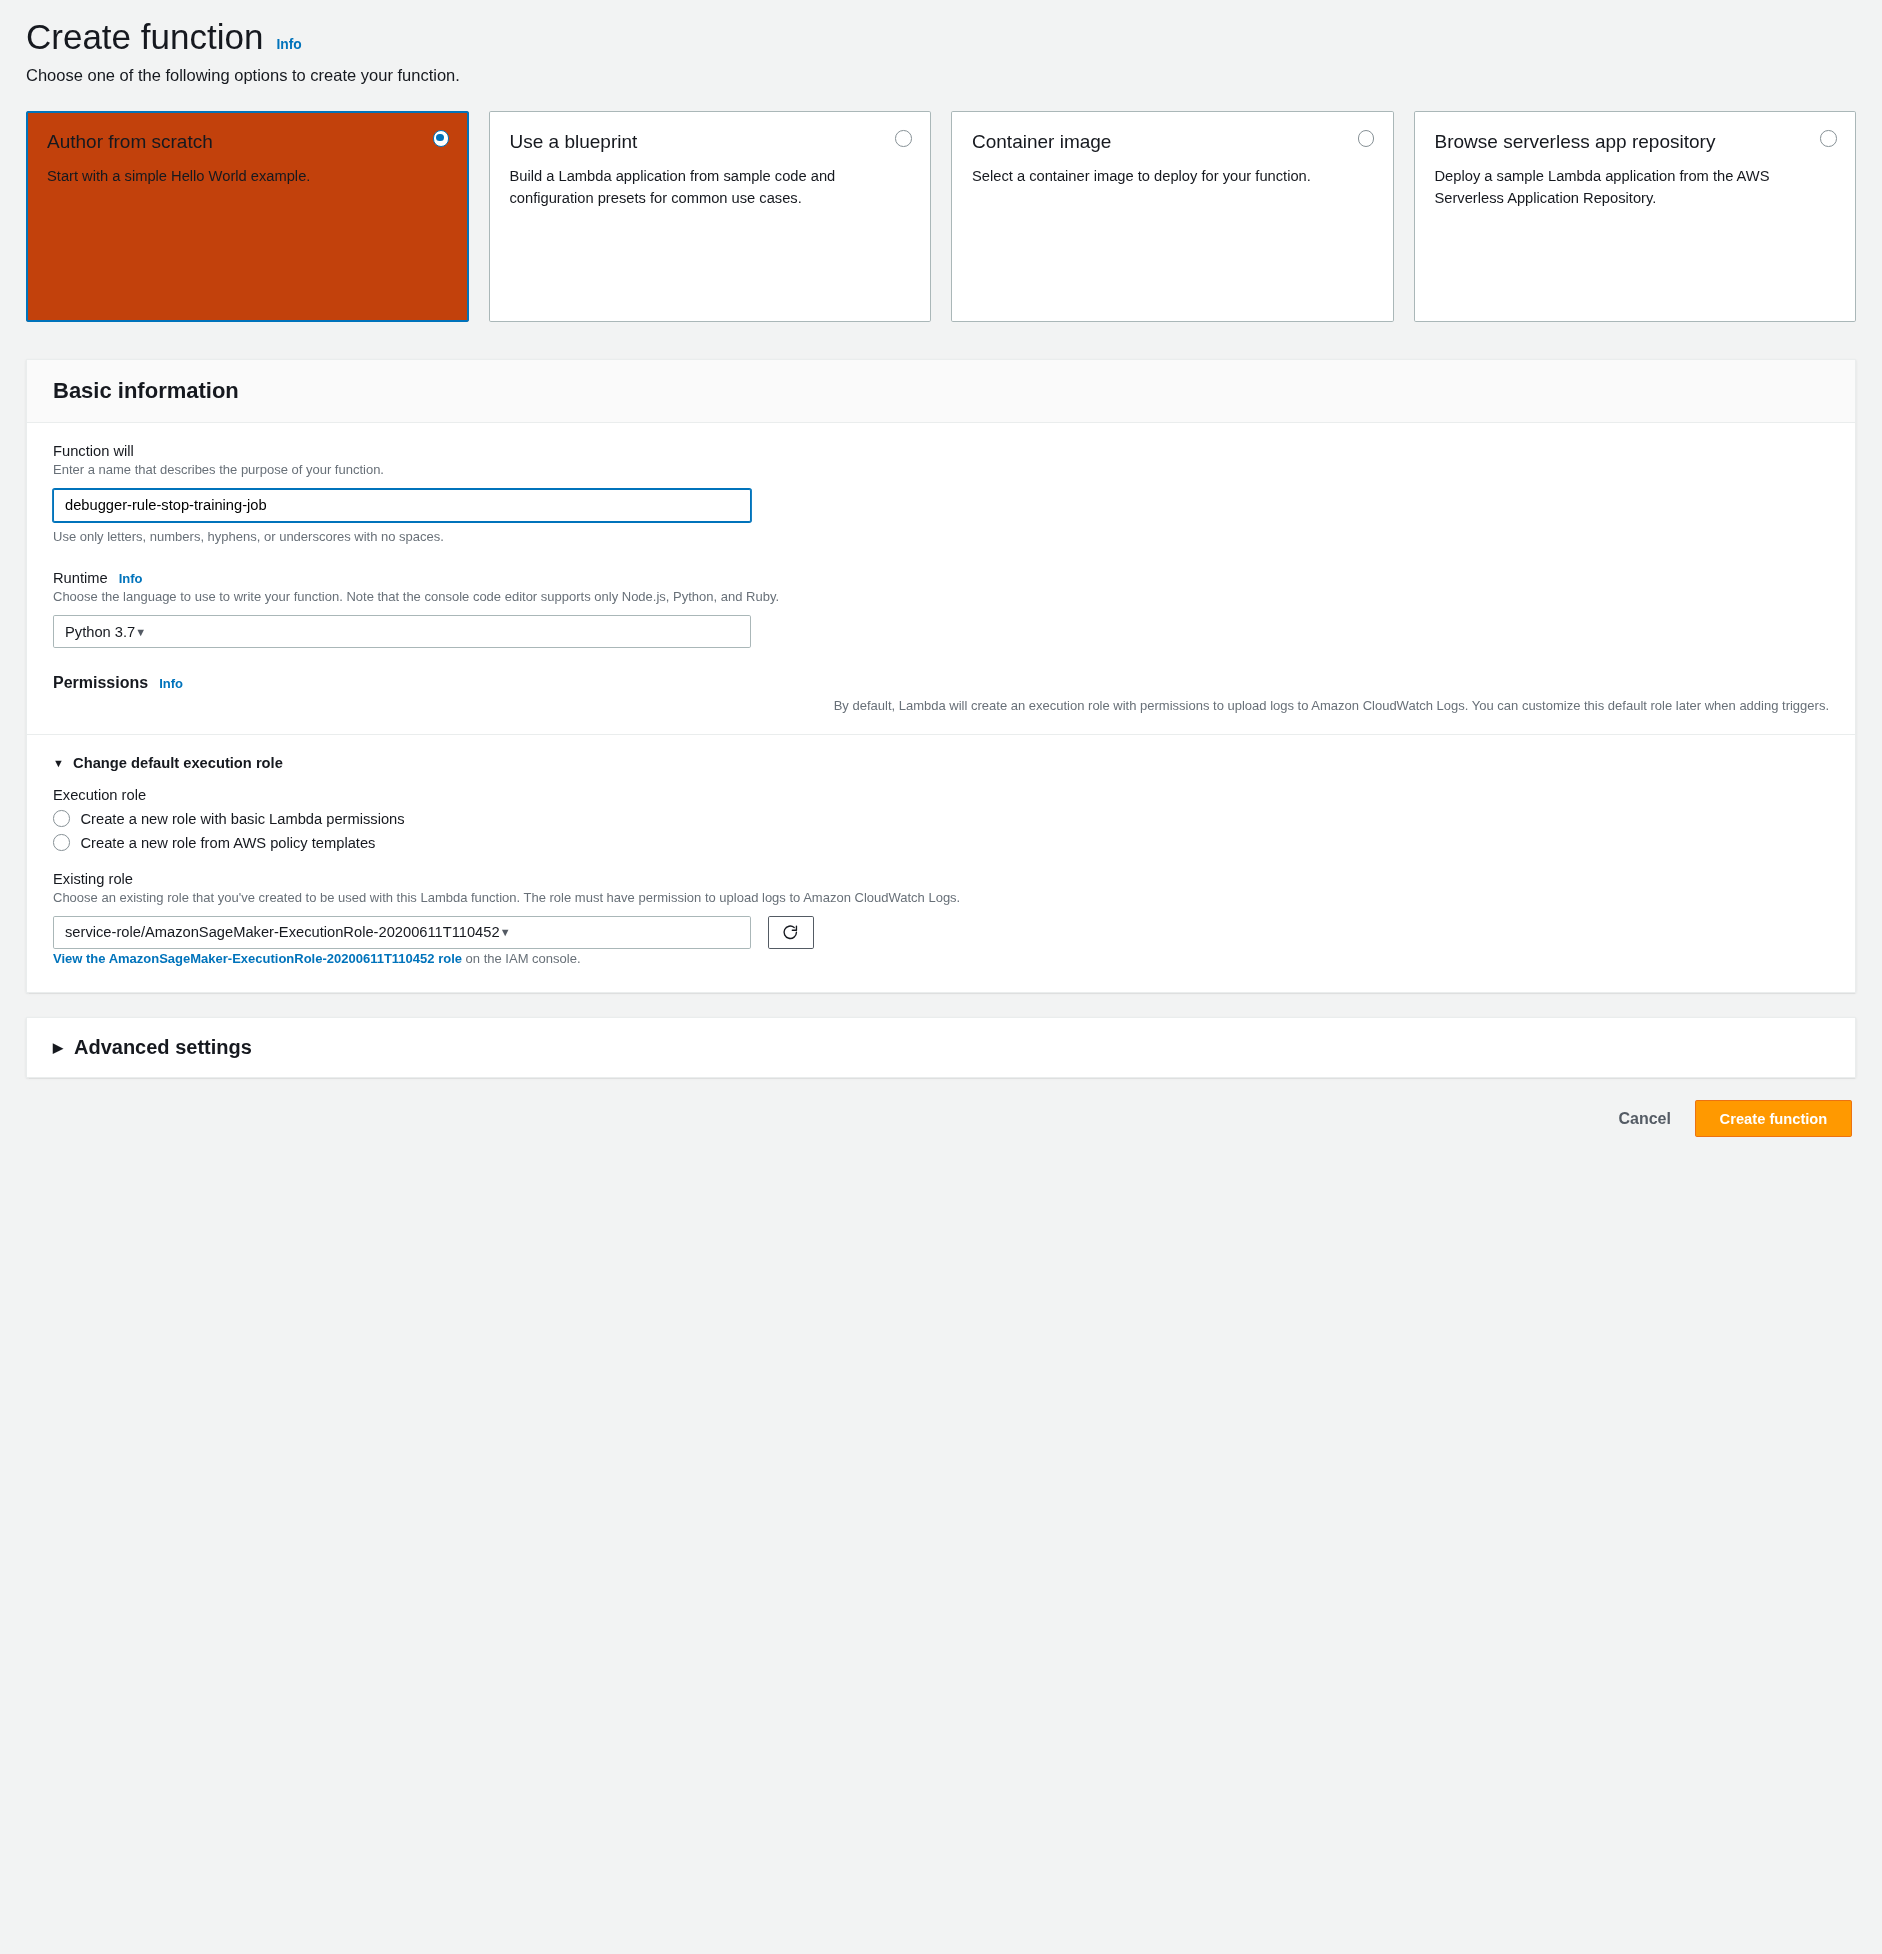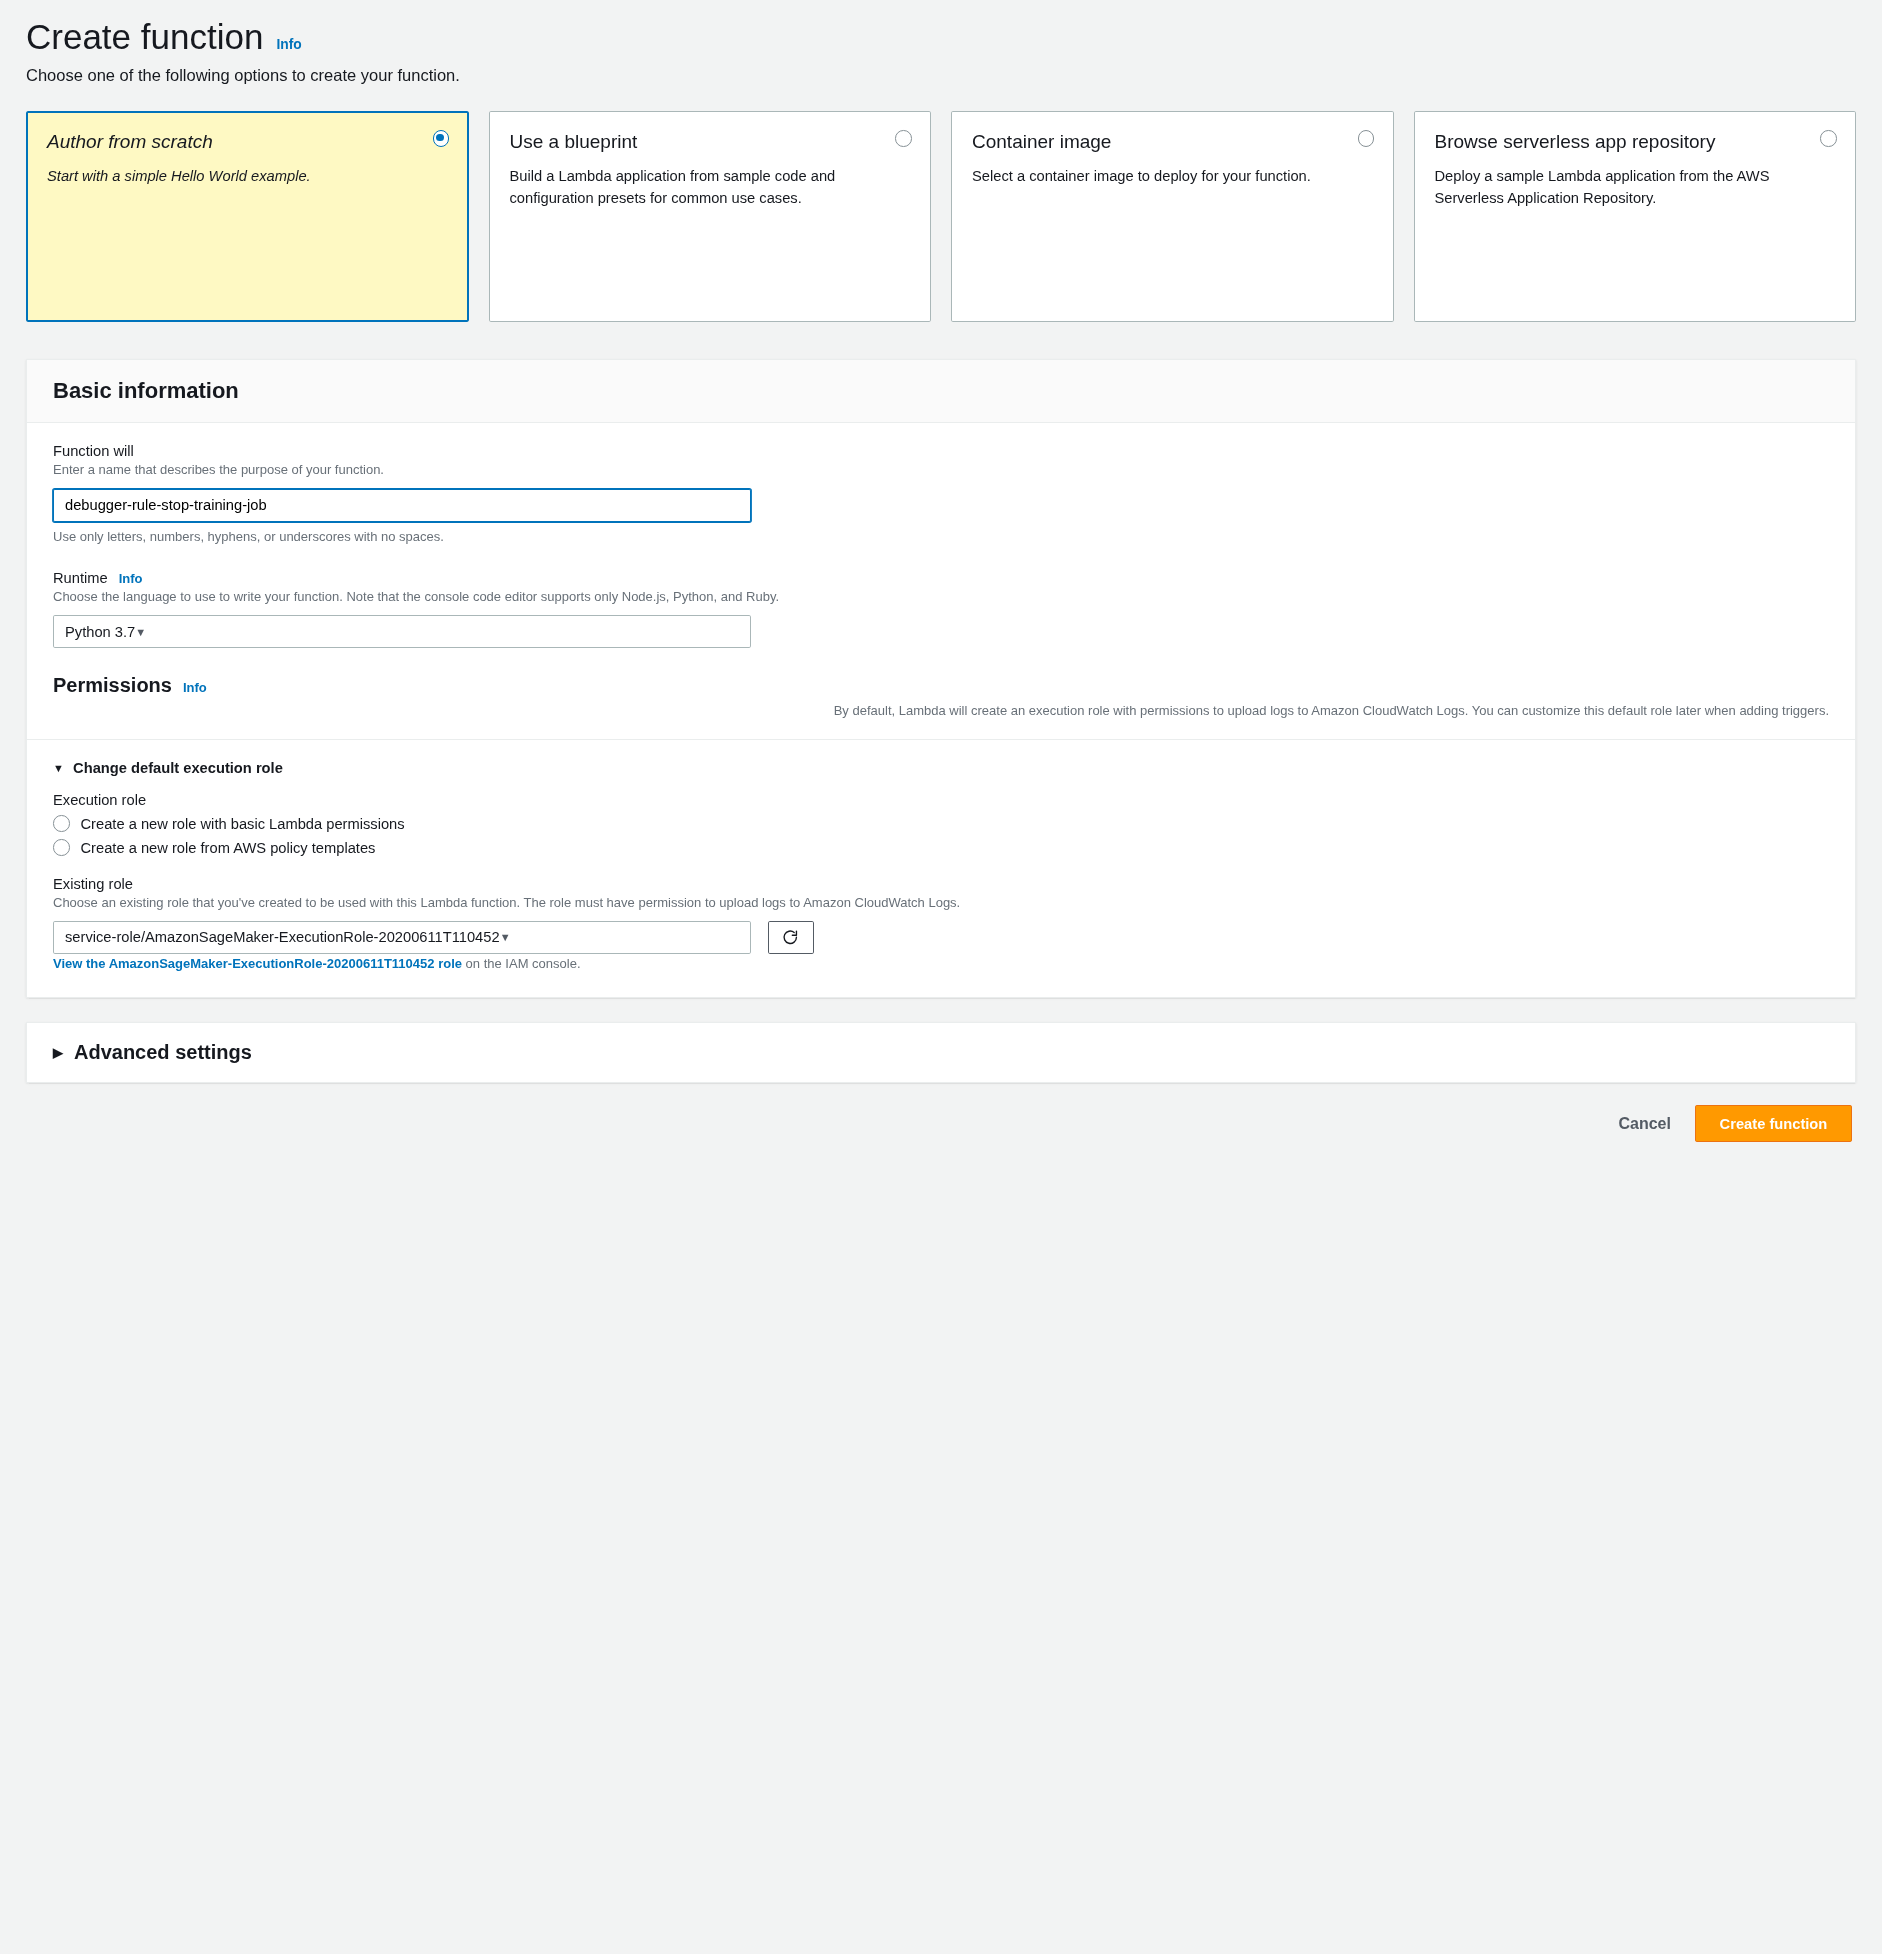--- a/index.html
+++ b/index.html
@@ -27,10 +27,9 @@
     cursor: pointer;
   }
   .option-card.selected {
-    background: #fef9c3;
+    background: #c2410c;
     border: 0.9px solid #0073bb;
     box-shadow: 0 0 0 0 #0073bb;
-    font-style: italic;
   }
   .option-card.selected::before {
     content:"";

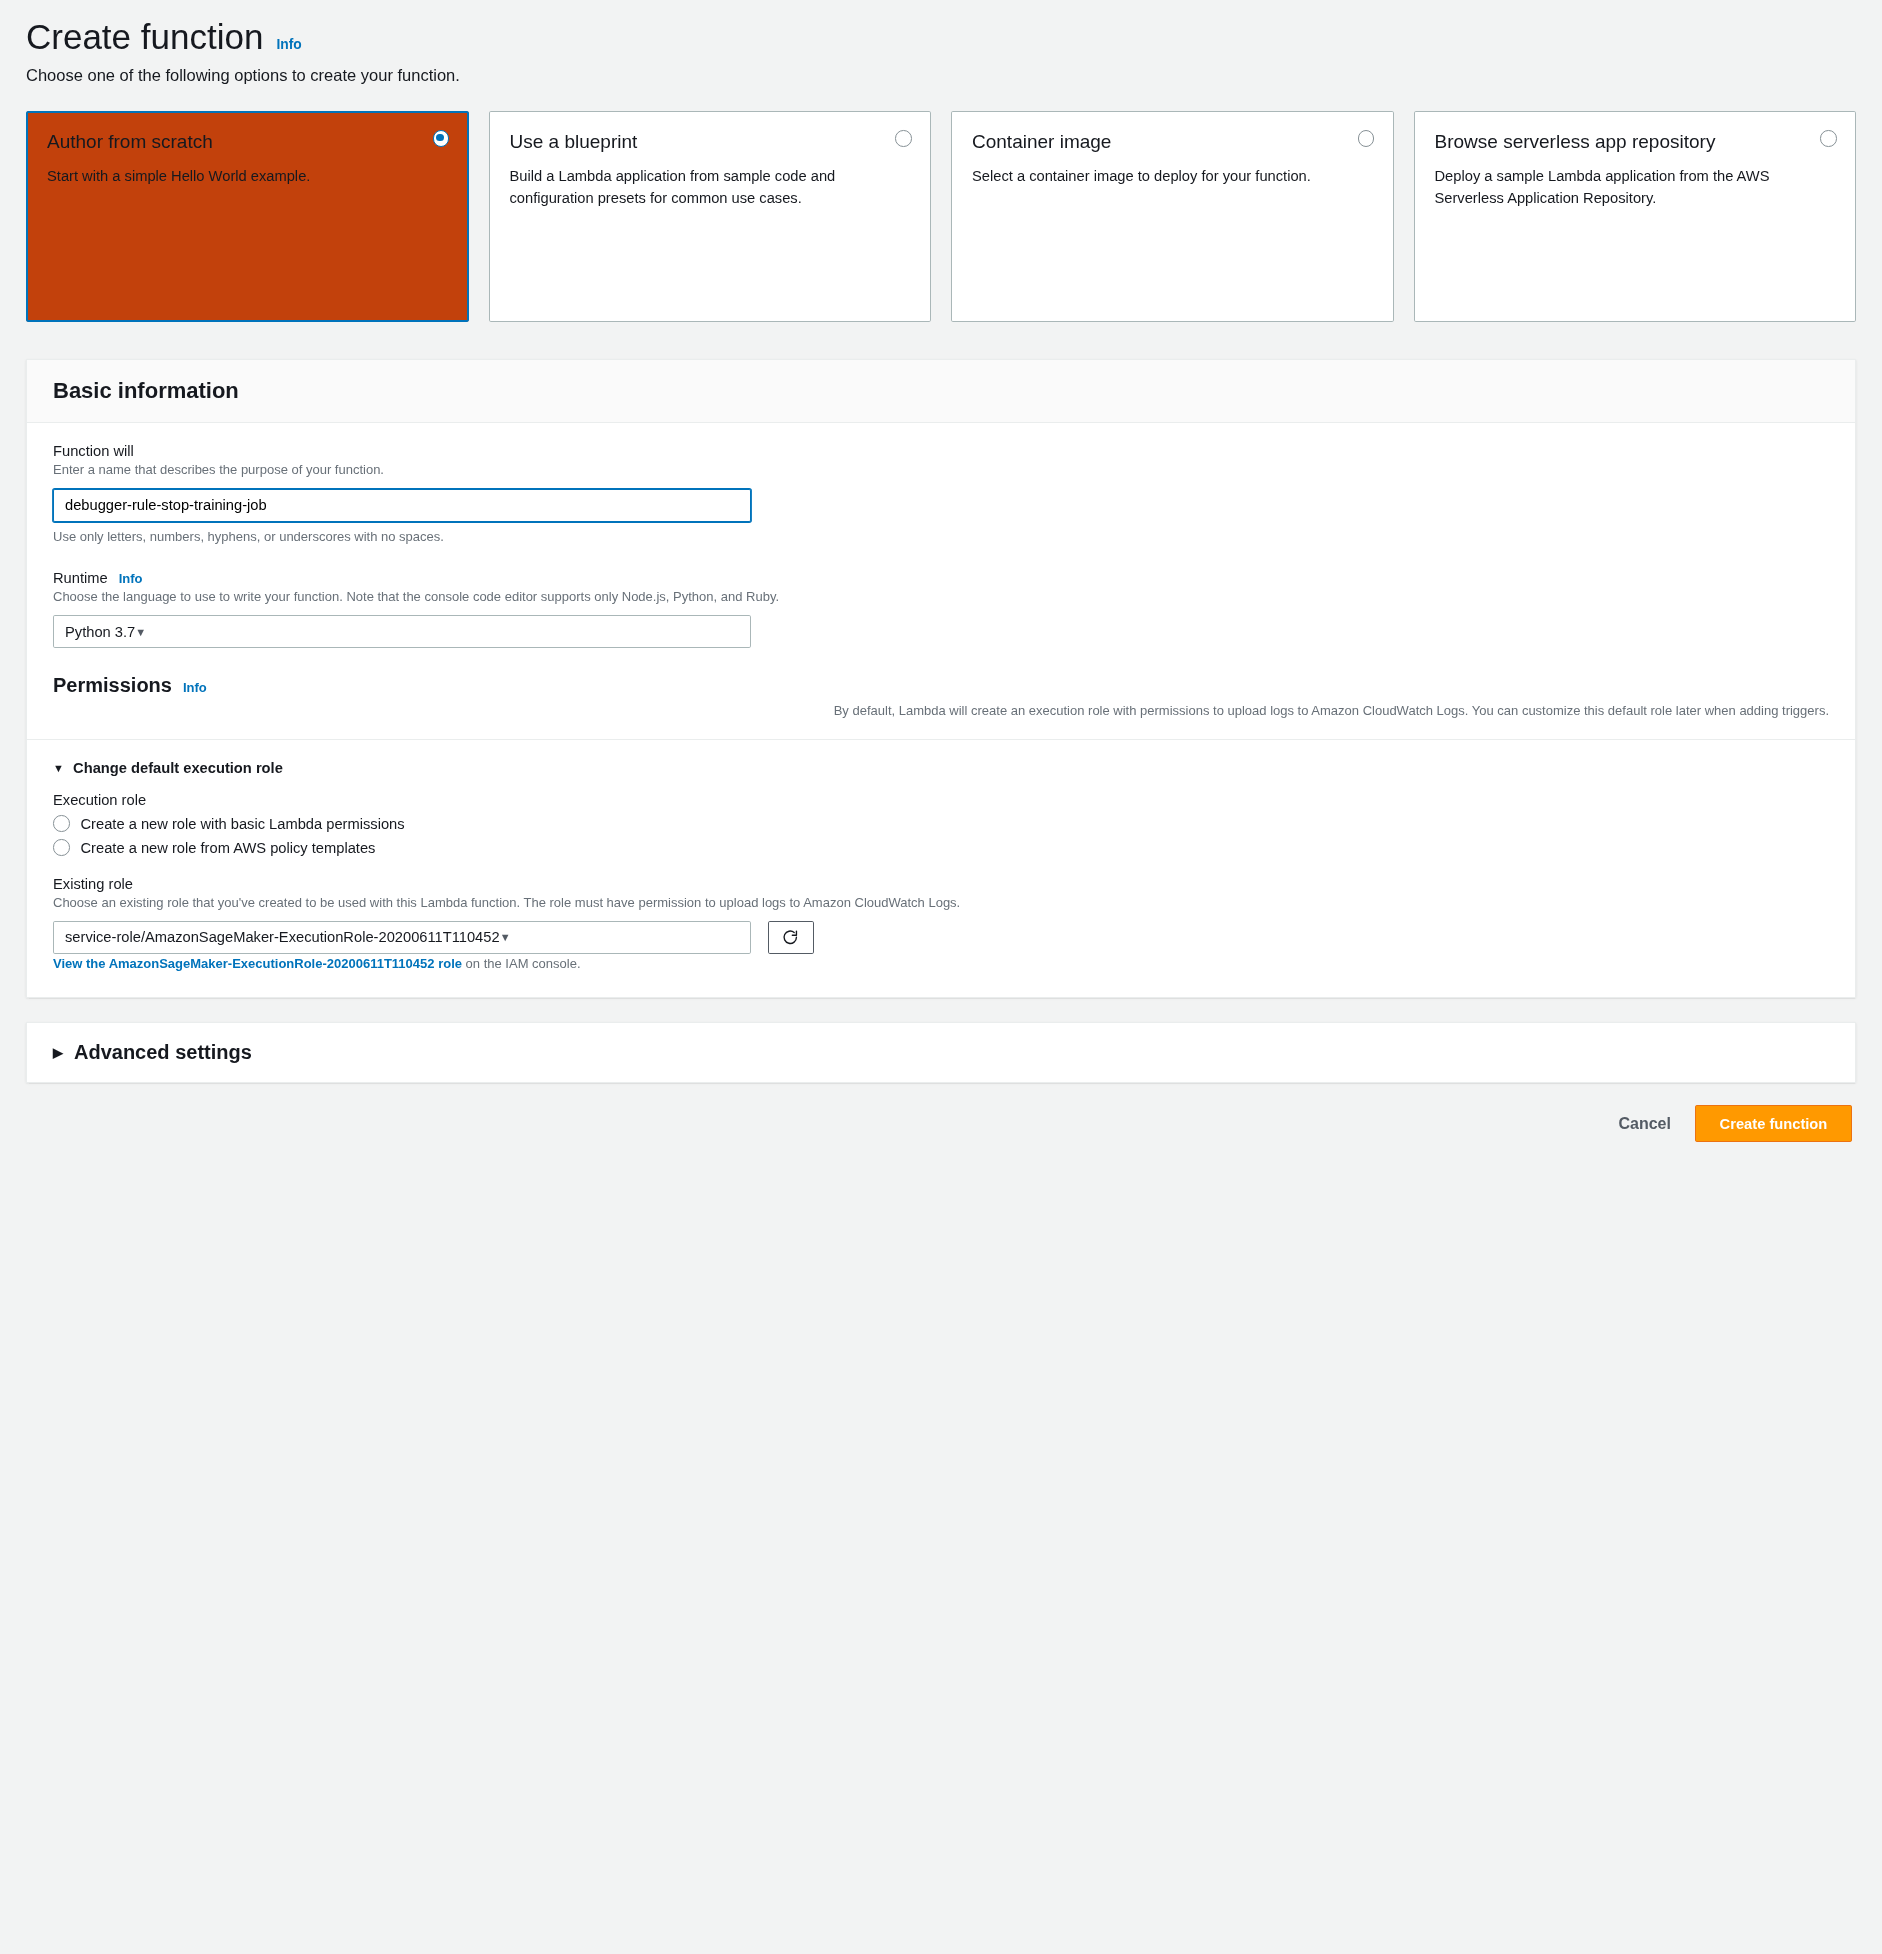--- a/index.html
+++ b/index.html
@@ -112,7 +112,7 @@
   .refresh-btn svg { width:16.5px; height:16.5px; }
 
   .section-label { display:flex; align-items: baseline; gap: 3.7px; }
-  .section-title { font-size: 20px; font-weight: 700; color:#16191f; }
+  .section-title { font-size: 16px; font-weight: 700; color:#16191f; }
   .hint-long { font-size: 13px; color:#687078; margin-top:3.7px; line-height:1.5;text-align:right; }
 
   .toggle-row { display:flex; align-items:center; gap:9.2px; font-weight:700; font-size:14.7px; cursor:pointer; margin-bottom:16.5px; }

